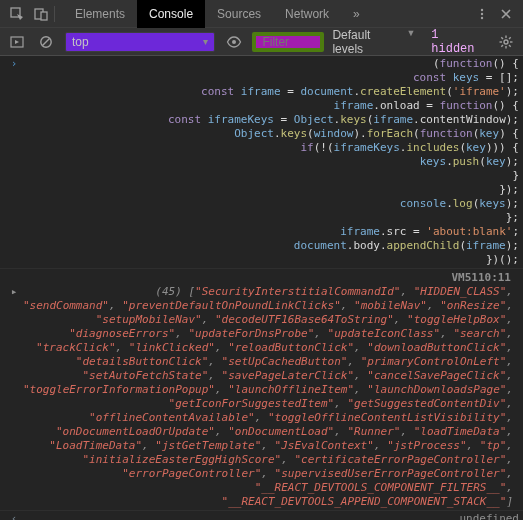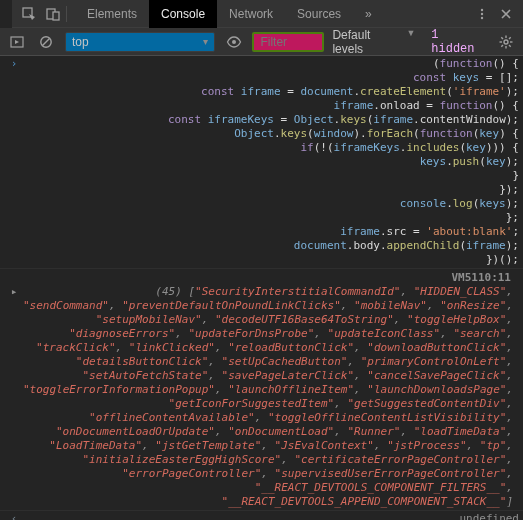--- a/index.html
+++ b/index.html
@@ -18,7 +18,6 @@
     border-bottom: 1px solid #3d3d3d;
     padding: 0 6px;
     gap: 2px;
-    margin-left: 12px;
   }
   .tb-icon {
     width: 22px; height: 22px;

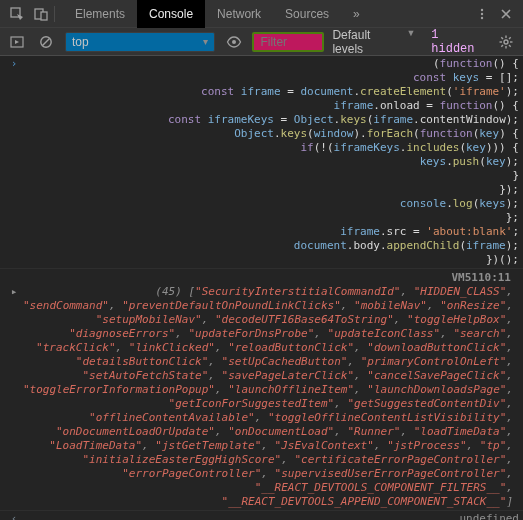--- a/index.html
+++ b/index.html
@@ -143,8 +143,8 @@
   <div class="tabs">
     <div class="tab">Elements</div>
     <div class="tab active">Console</div>
+    <div class="tab">Sources</div>
     <div class="tab">Network</div>
-    <div class="tab">Sources</div>
     <div class="tab">»</div>
   </div>
   <div class="spacer"></div>

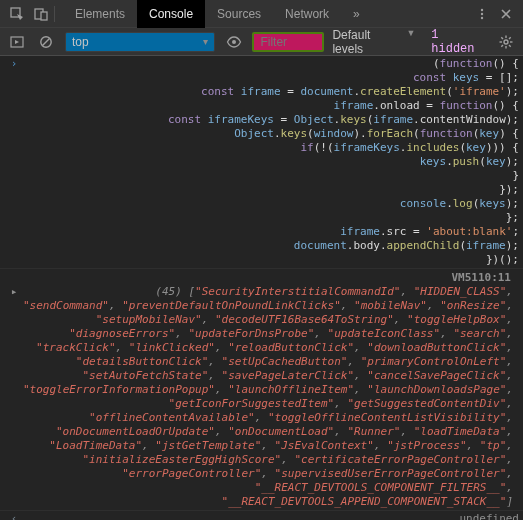--- a/index.html
+++ b/index.html
@@ -47,7 +47,7 @@
   .ctx {
     flex: 0 0 150px;
     height: 20px;
-    background: #0369a1;
+    background: #6d28d9;
     border: 1px solid #3d3d3d;
     border-radius: 2px;
     display: flex; align-items: center;

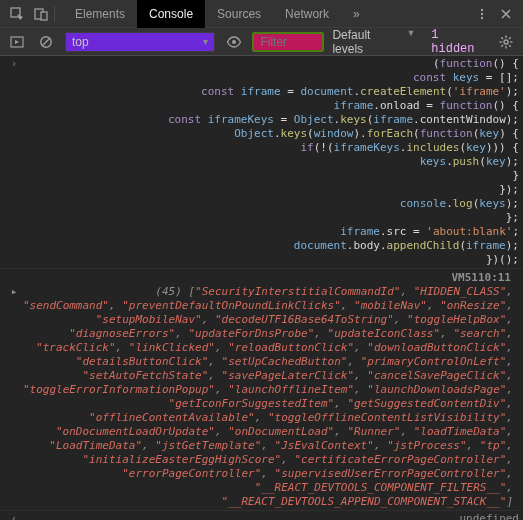--- a/index.html
+++ b/index.html
@@ -62,8 +62,8 @@
   }
   .filter {
     width: 72px; height: 20px;
-    background: #be185d;
-    border: 2px solid #4d7c0f;
+    background: #a21caf;
+    border: 4px solid #4d7c0f;
     border-radius: 2px;
     padding: 0 6px;
     color: #c4c4c4;

